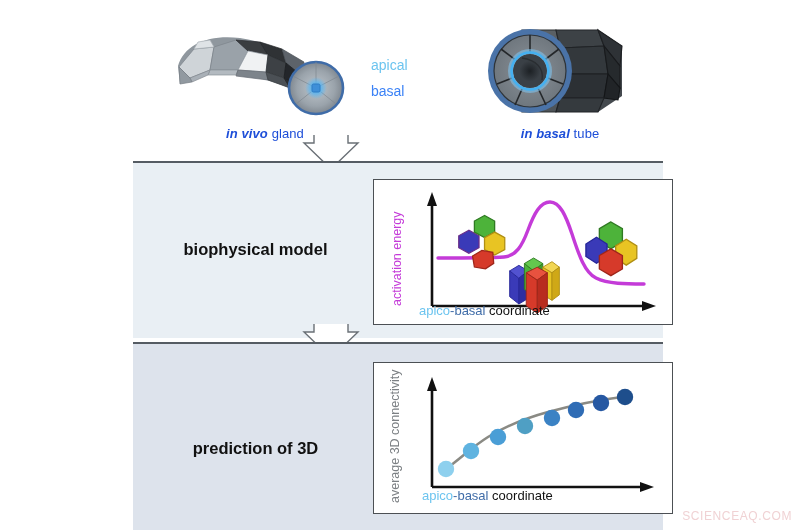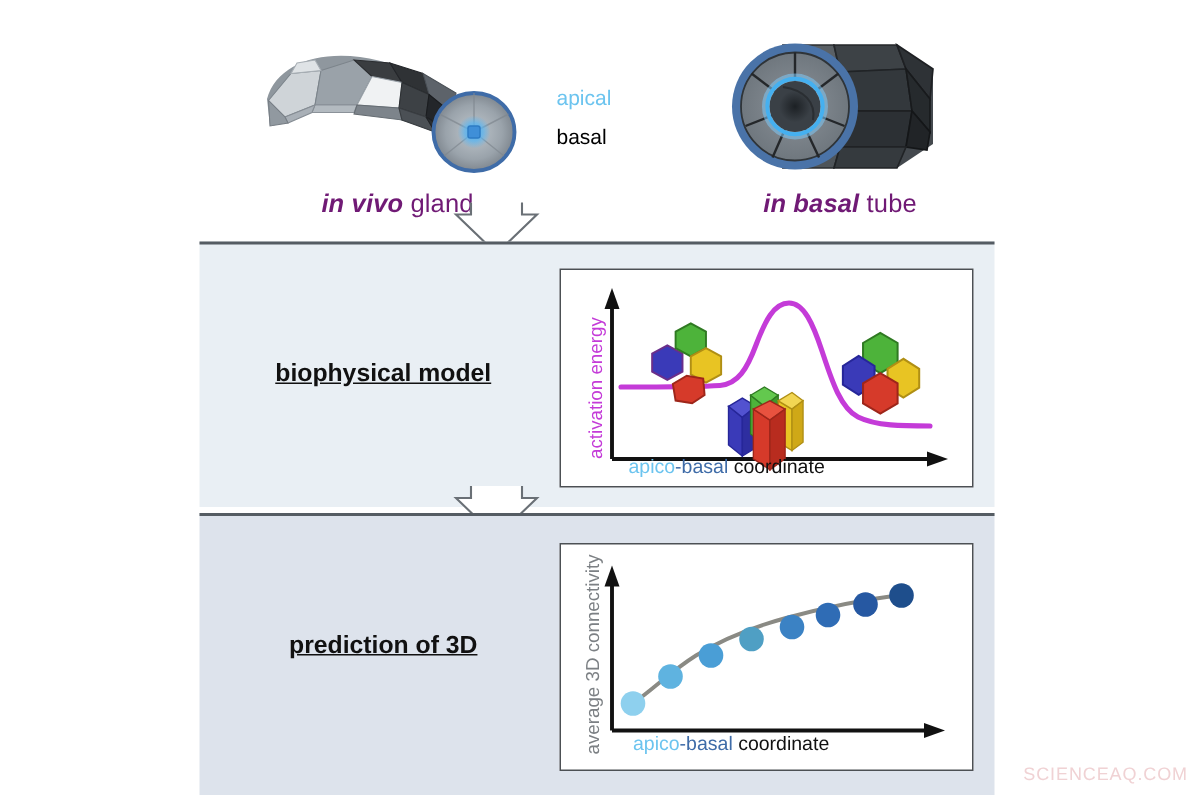--- a/index.html
+++ b/index.html
@@ -54,7 +54,7 @@
     text-align: left;
   }
   .apical-txt { color: #6cc4ef; }
-  .basal-txt  { color: #000000; }
+  .basal-txt  { color: #3b82f6; }
 
   
   .panel {

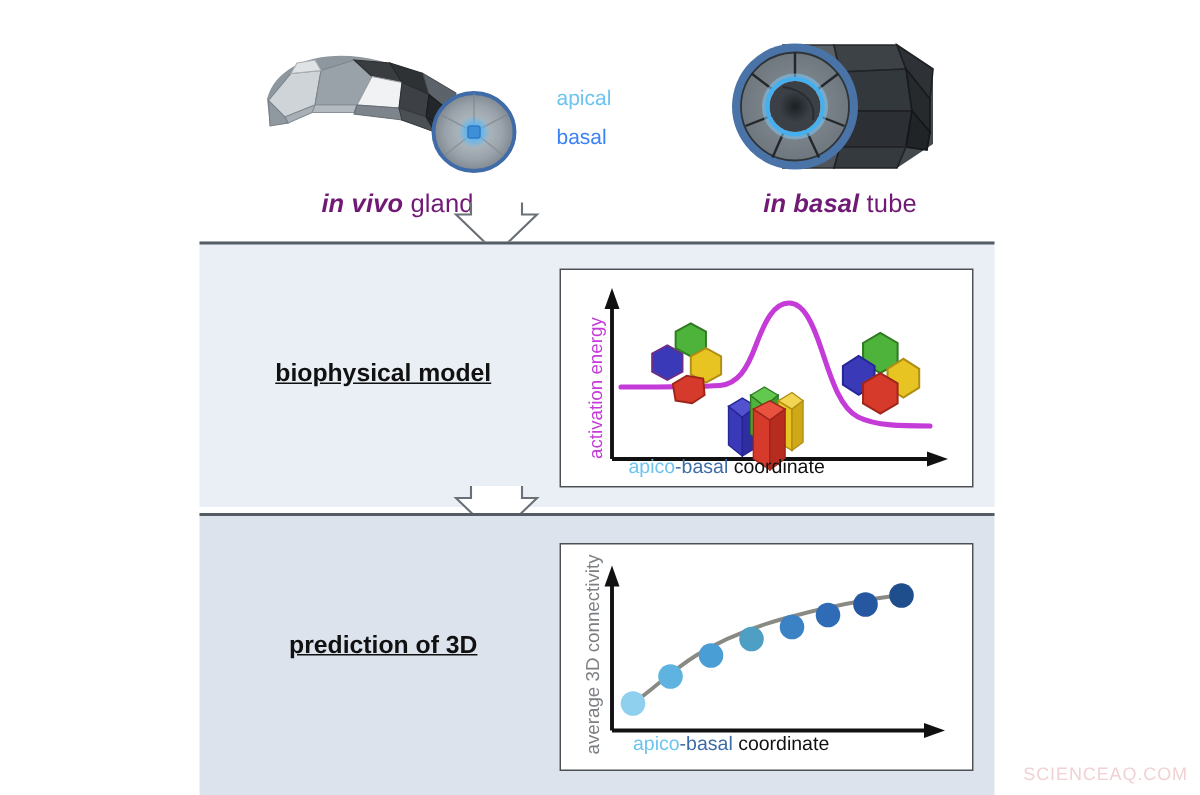--- a/index.html
+++ b/index.html
@@ -32,8 +32,8 @@
     position: absolute;
     width: 100%;
     text-align: center;
-    font-size: 17px;
-    color: #701a75;
+    font-size: 13px;
+    color: #1d4ed8;
     letter-spacing: .1px;
     white-space: nowrap;
   }

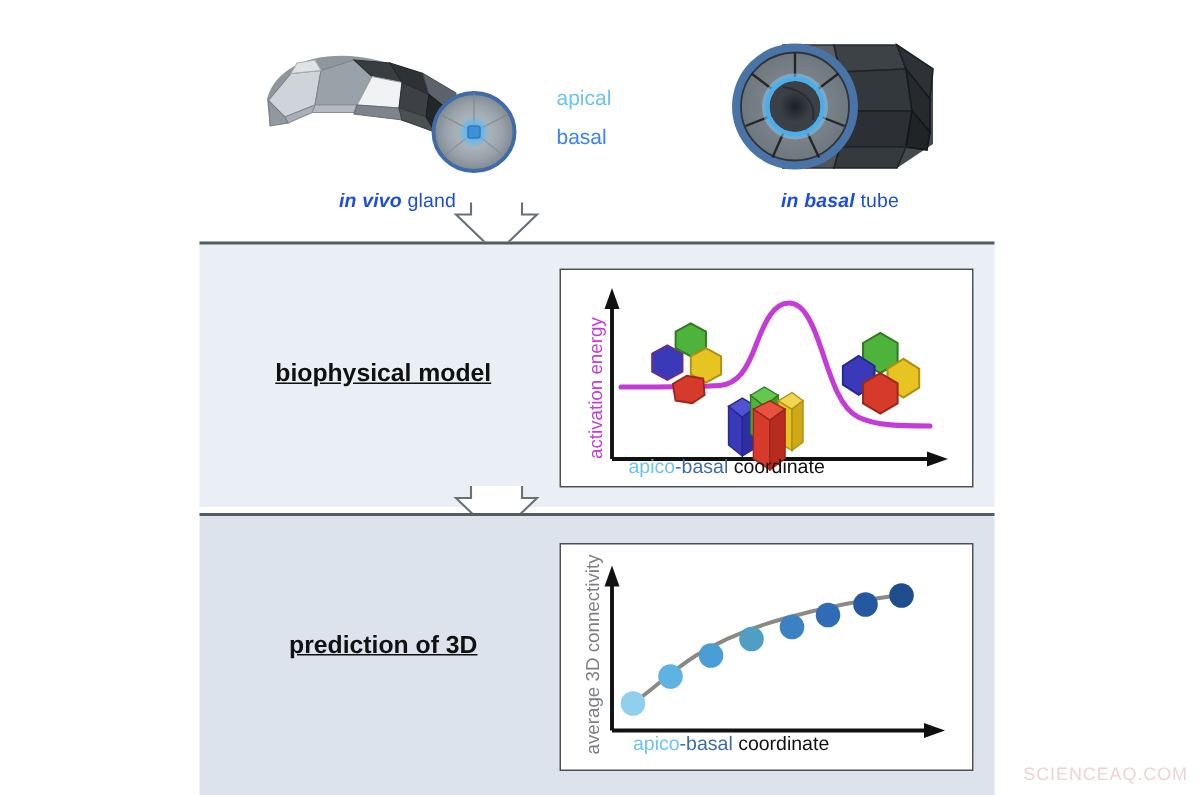--- a/index.html
+++ b/index.html
@@ -82,7 +82,6 @@
     font-weight: bold;
     color: #111;
     line-height: 22px;
-    text-decoration: underline;
   }
   #label-model      { top: 75px; }
   #label-prediction { top: 75px; }

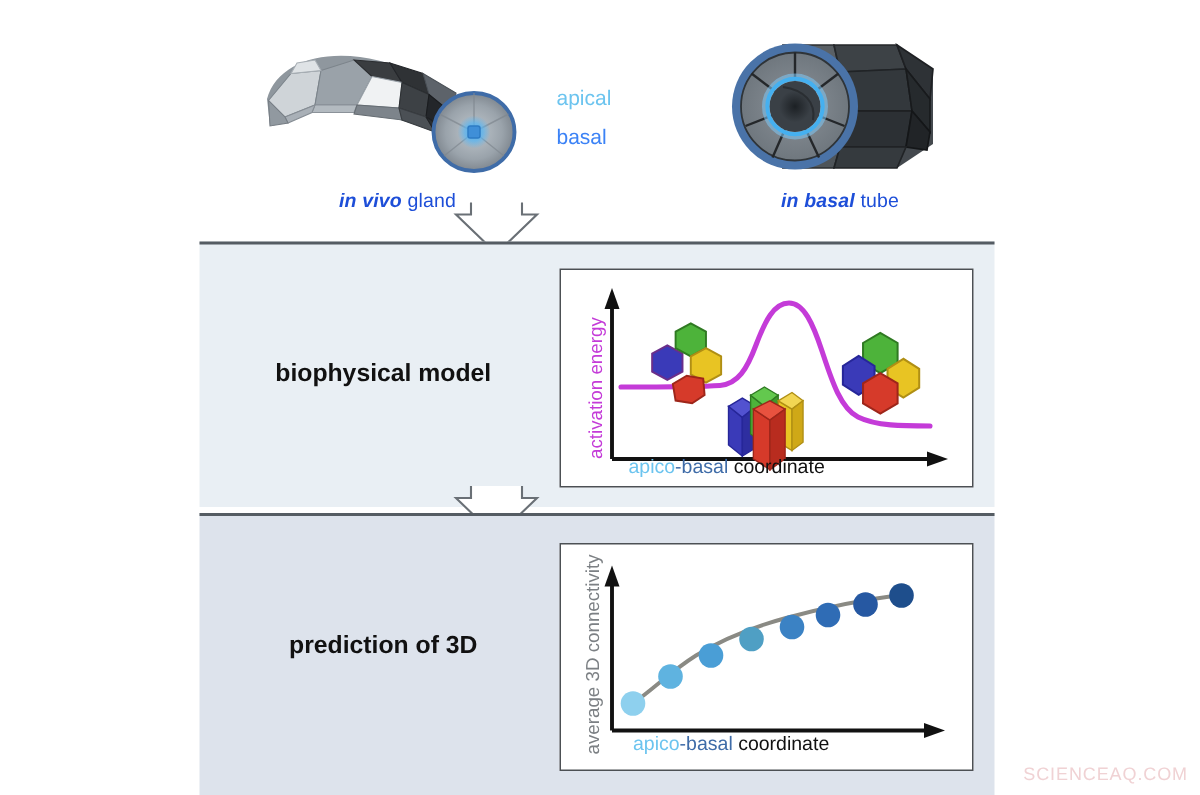--- a/index.html
+++ b/index.html
@@ -91,6 +91,7 @@
     position: absolute;
     background: #ffffff;
     border: 1.6px solid #4c5054;
+    padding-left: 24px;
   }
   #chart-model      { left: 240px; top: 16px; width: 274px; height: 144px; }
   #chart-prediction { left: 240px; top: 18px; width: 274px; height: 150px; }

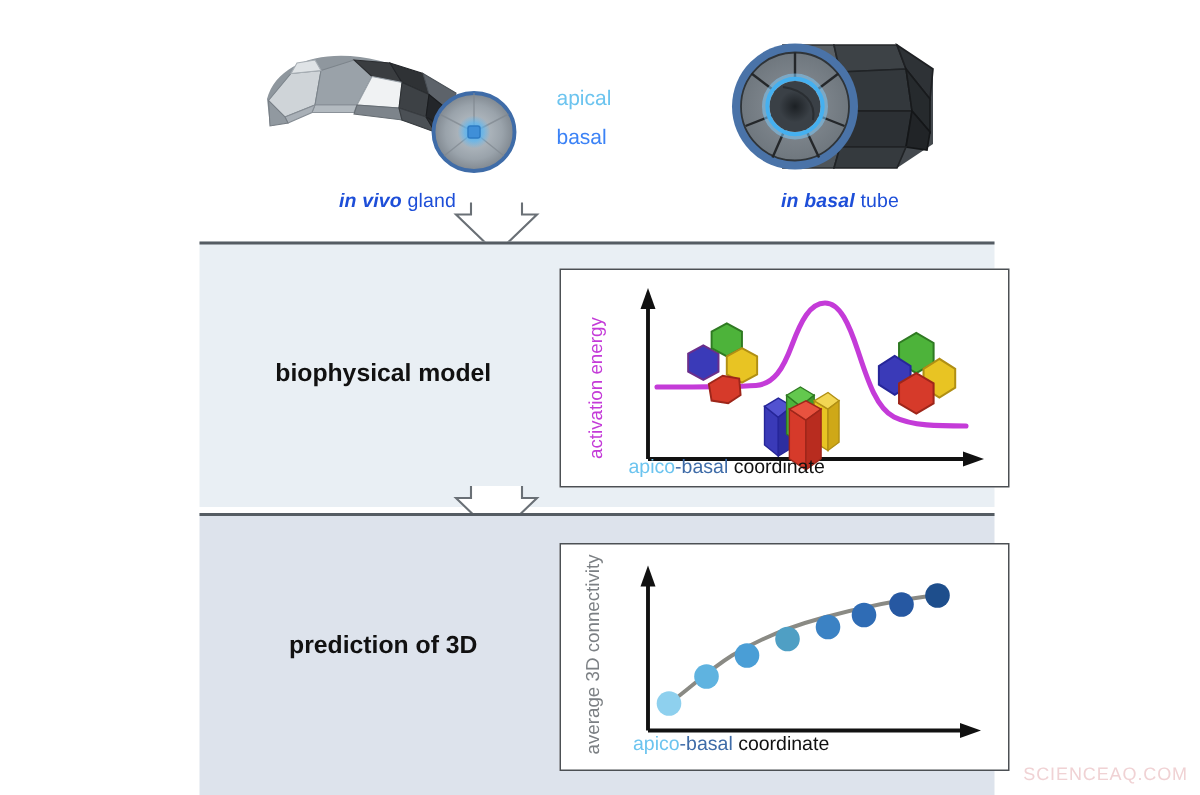--- a/index.html
+++ b/index.html
@@ -84,7 +84,7 @@
     line-height: 22px;
   }
   #label-model      { top: 75px; }
-  #label-prediction { top: 75px; }
+  #label-prediction { top: 93px; }
 
   
   .chart-frame {

